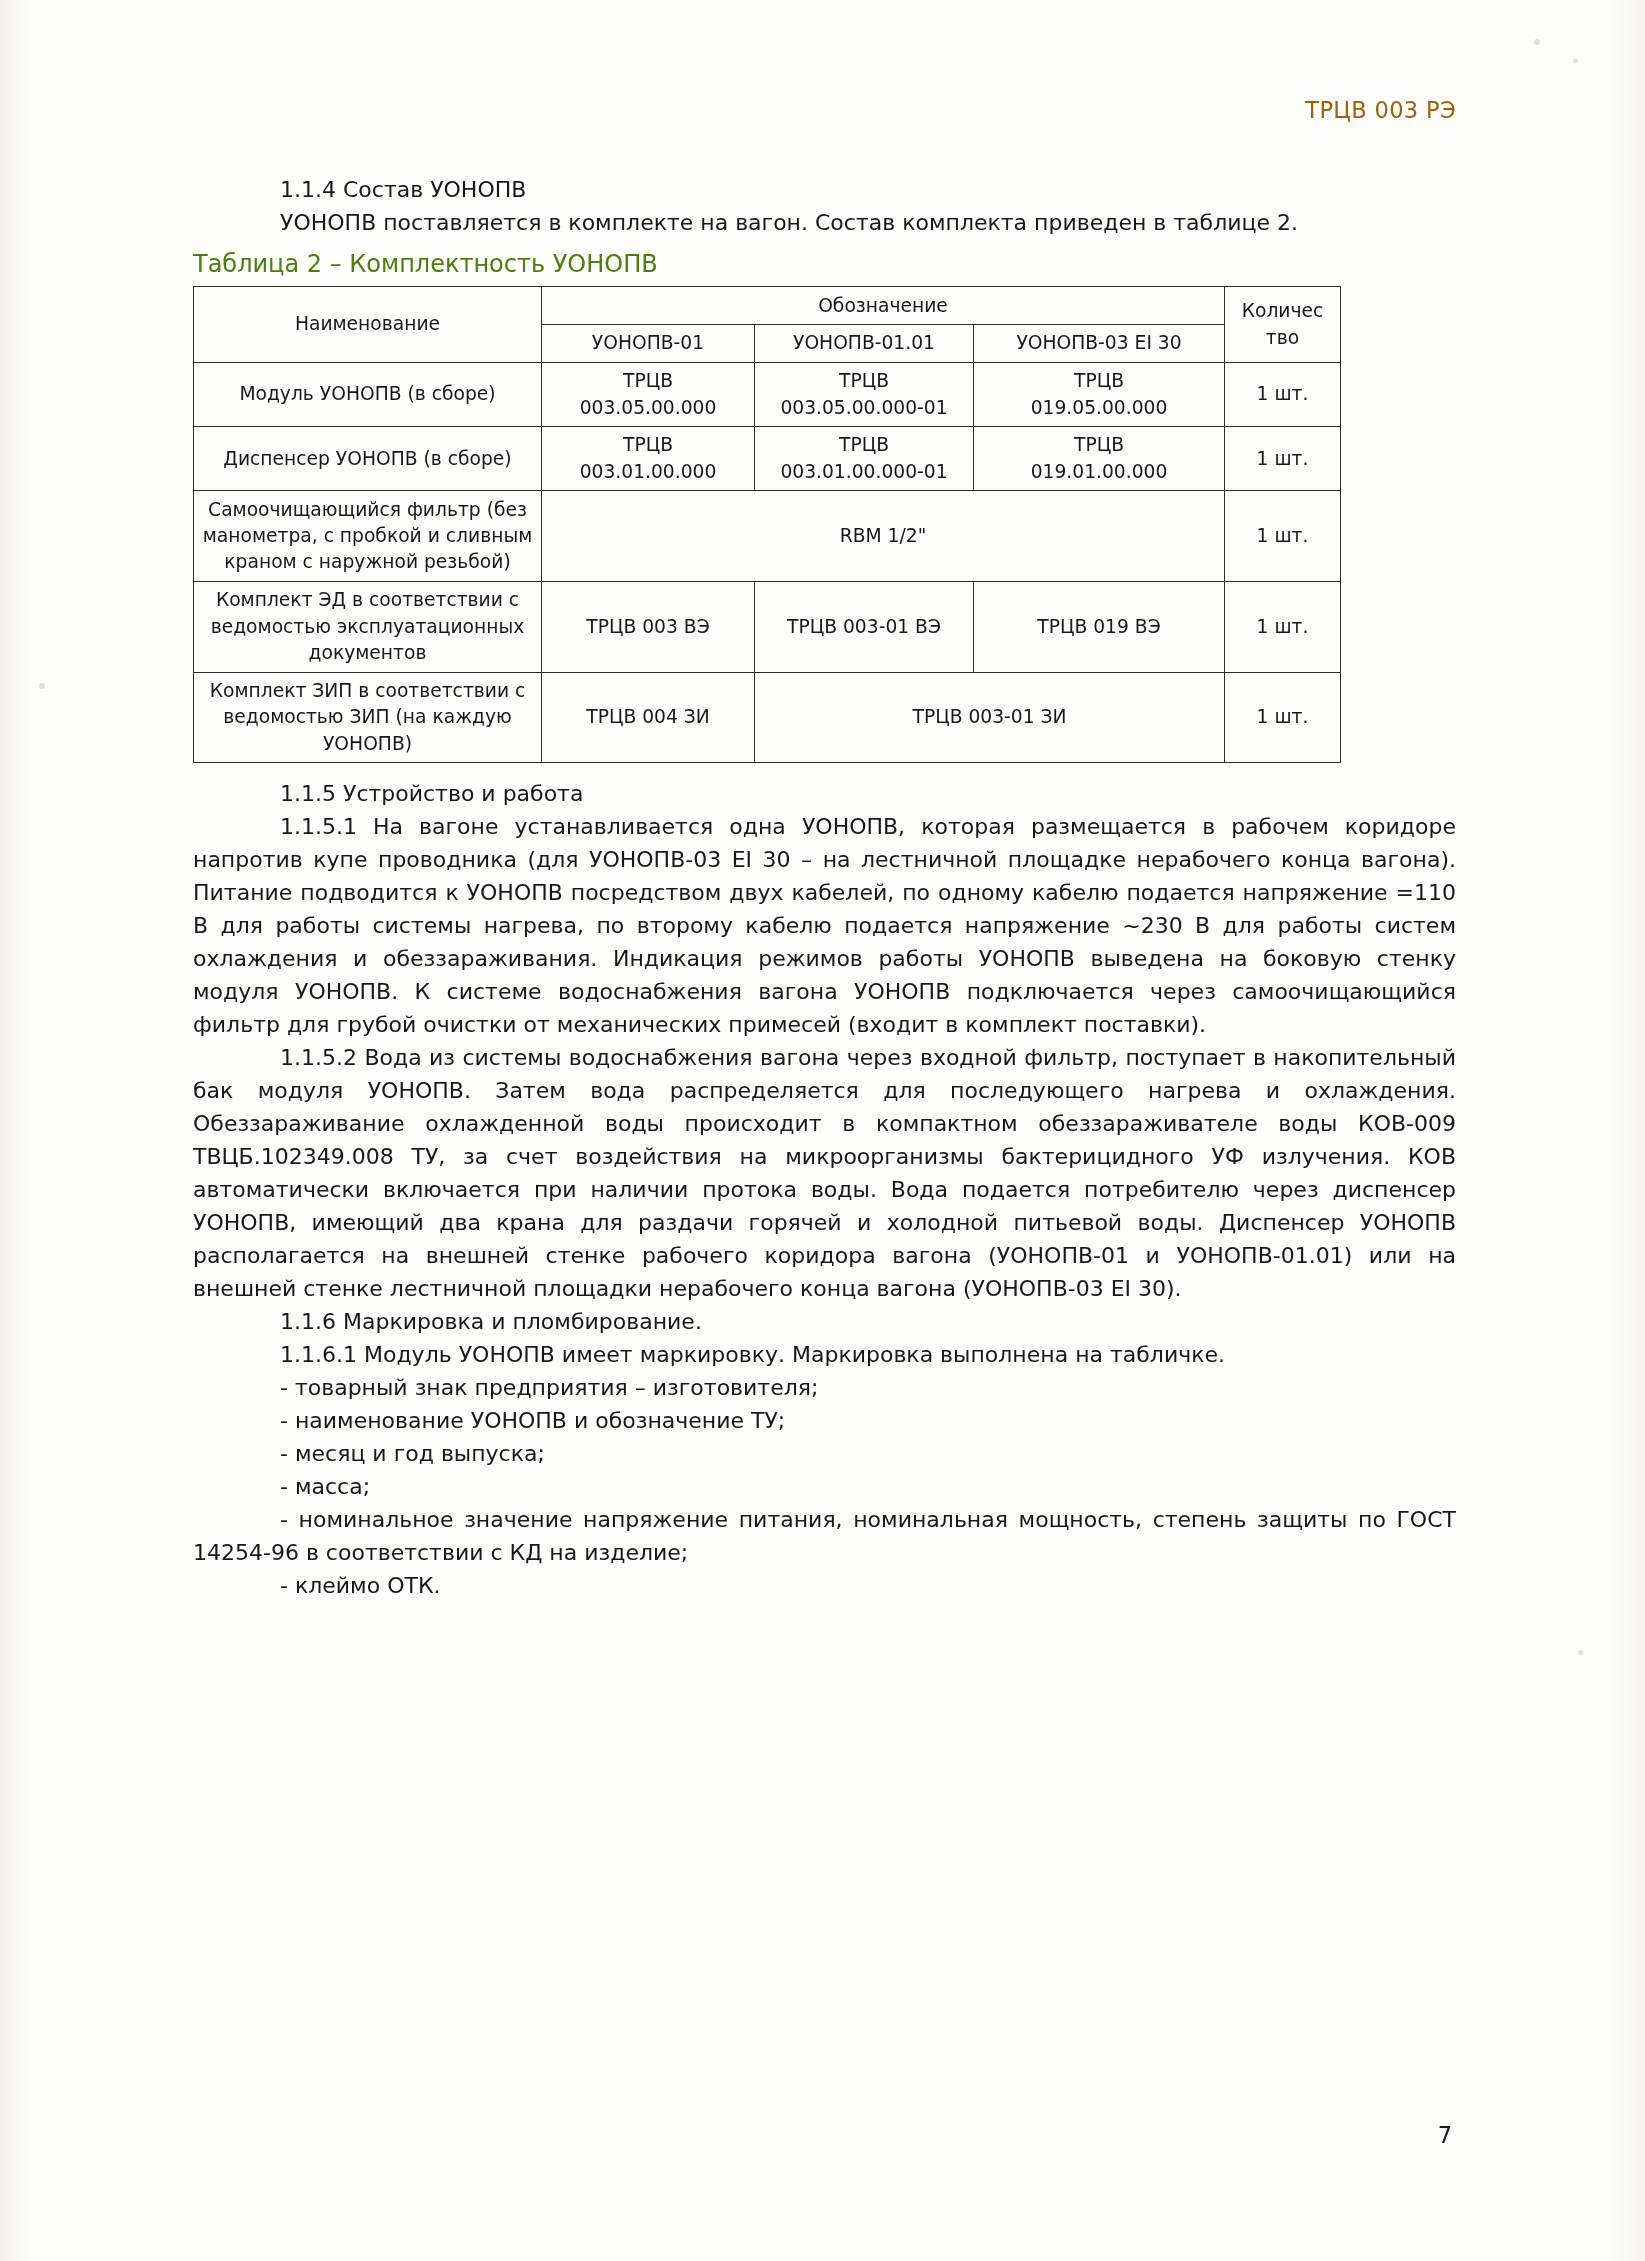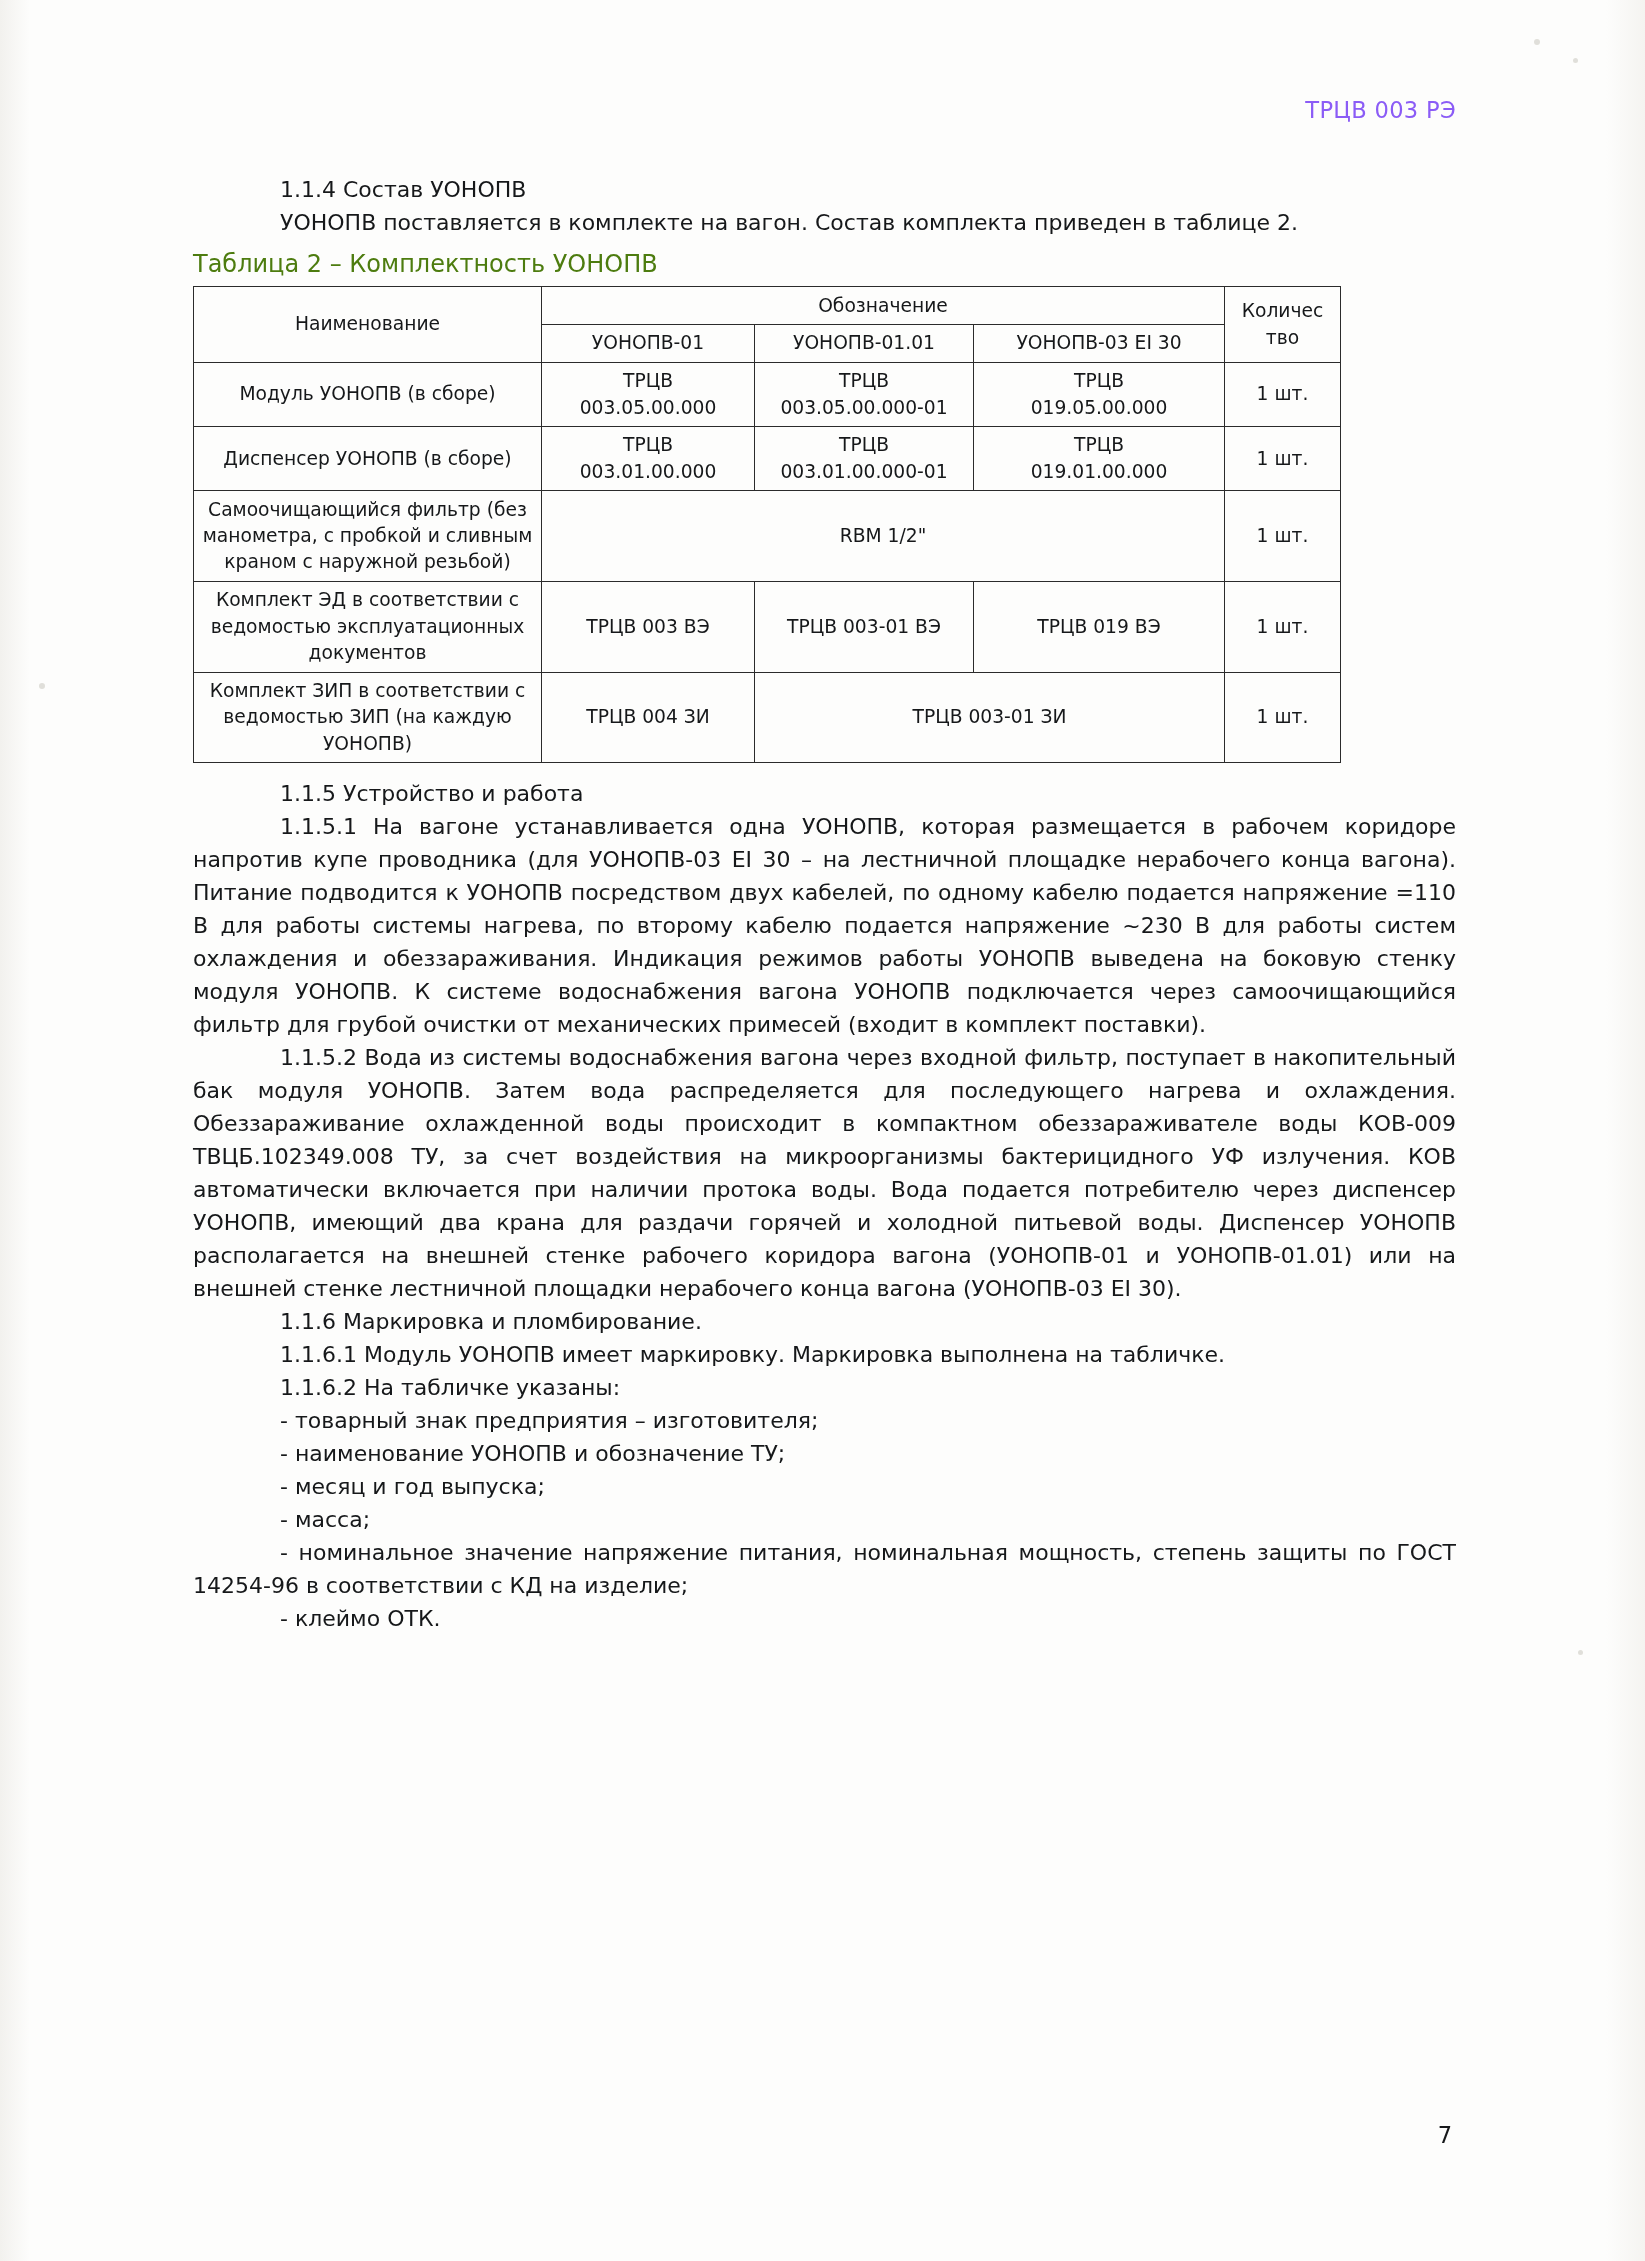--- a/index.html
+++ b/index.html
@@ -53,7 +53,7 @@
     font-size: 22.6px;
     letter-spacing: 0.3px;
     margin-bottom: 50px;
-    color: #8b5cf6;
+    color: #a16207;
   }
 
   p.para {

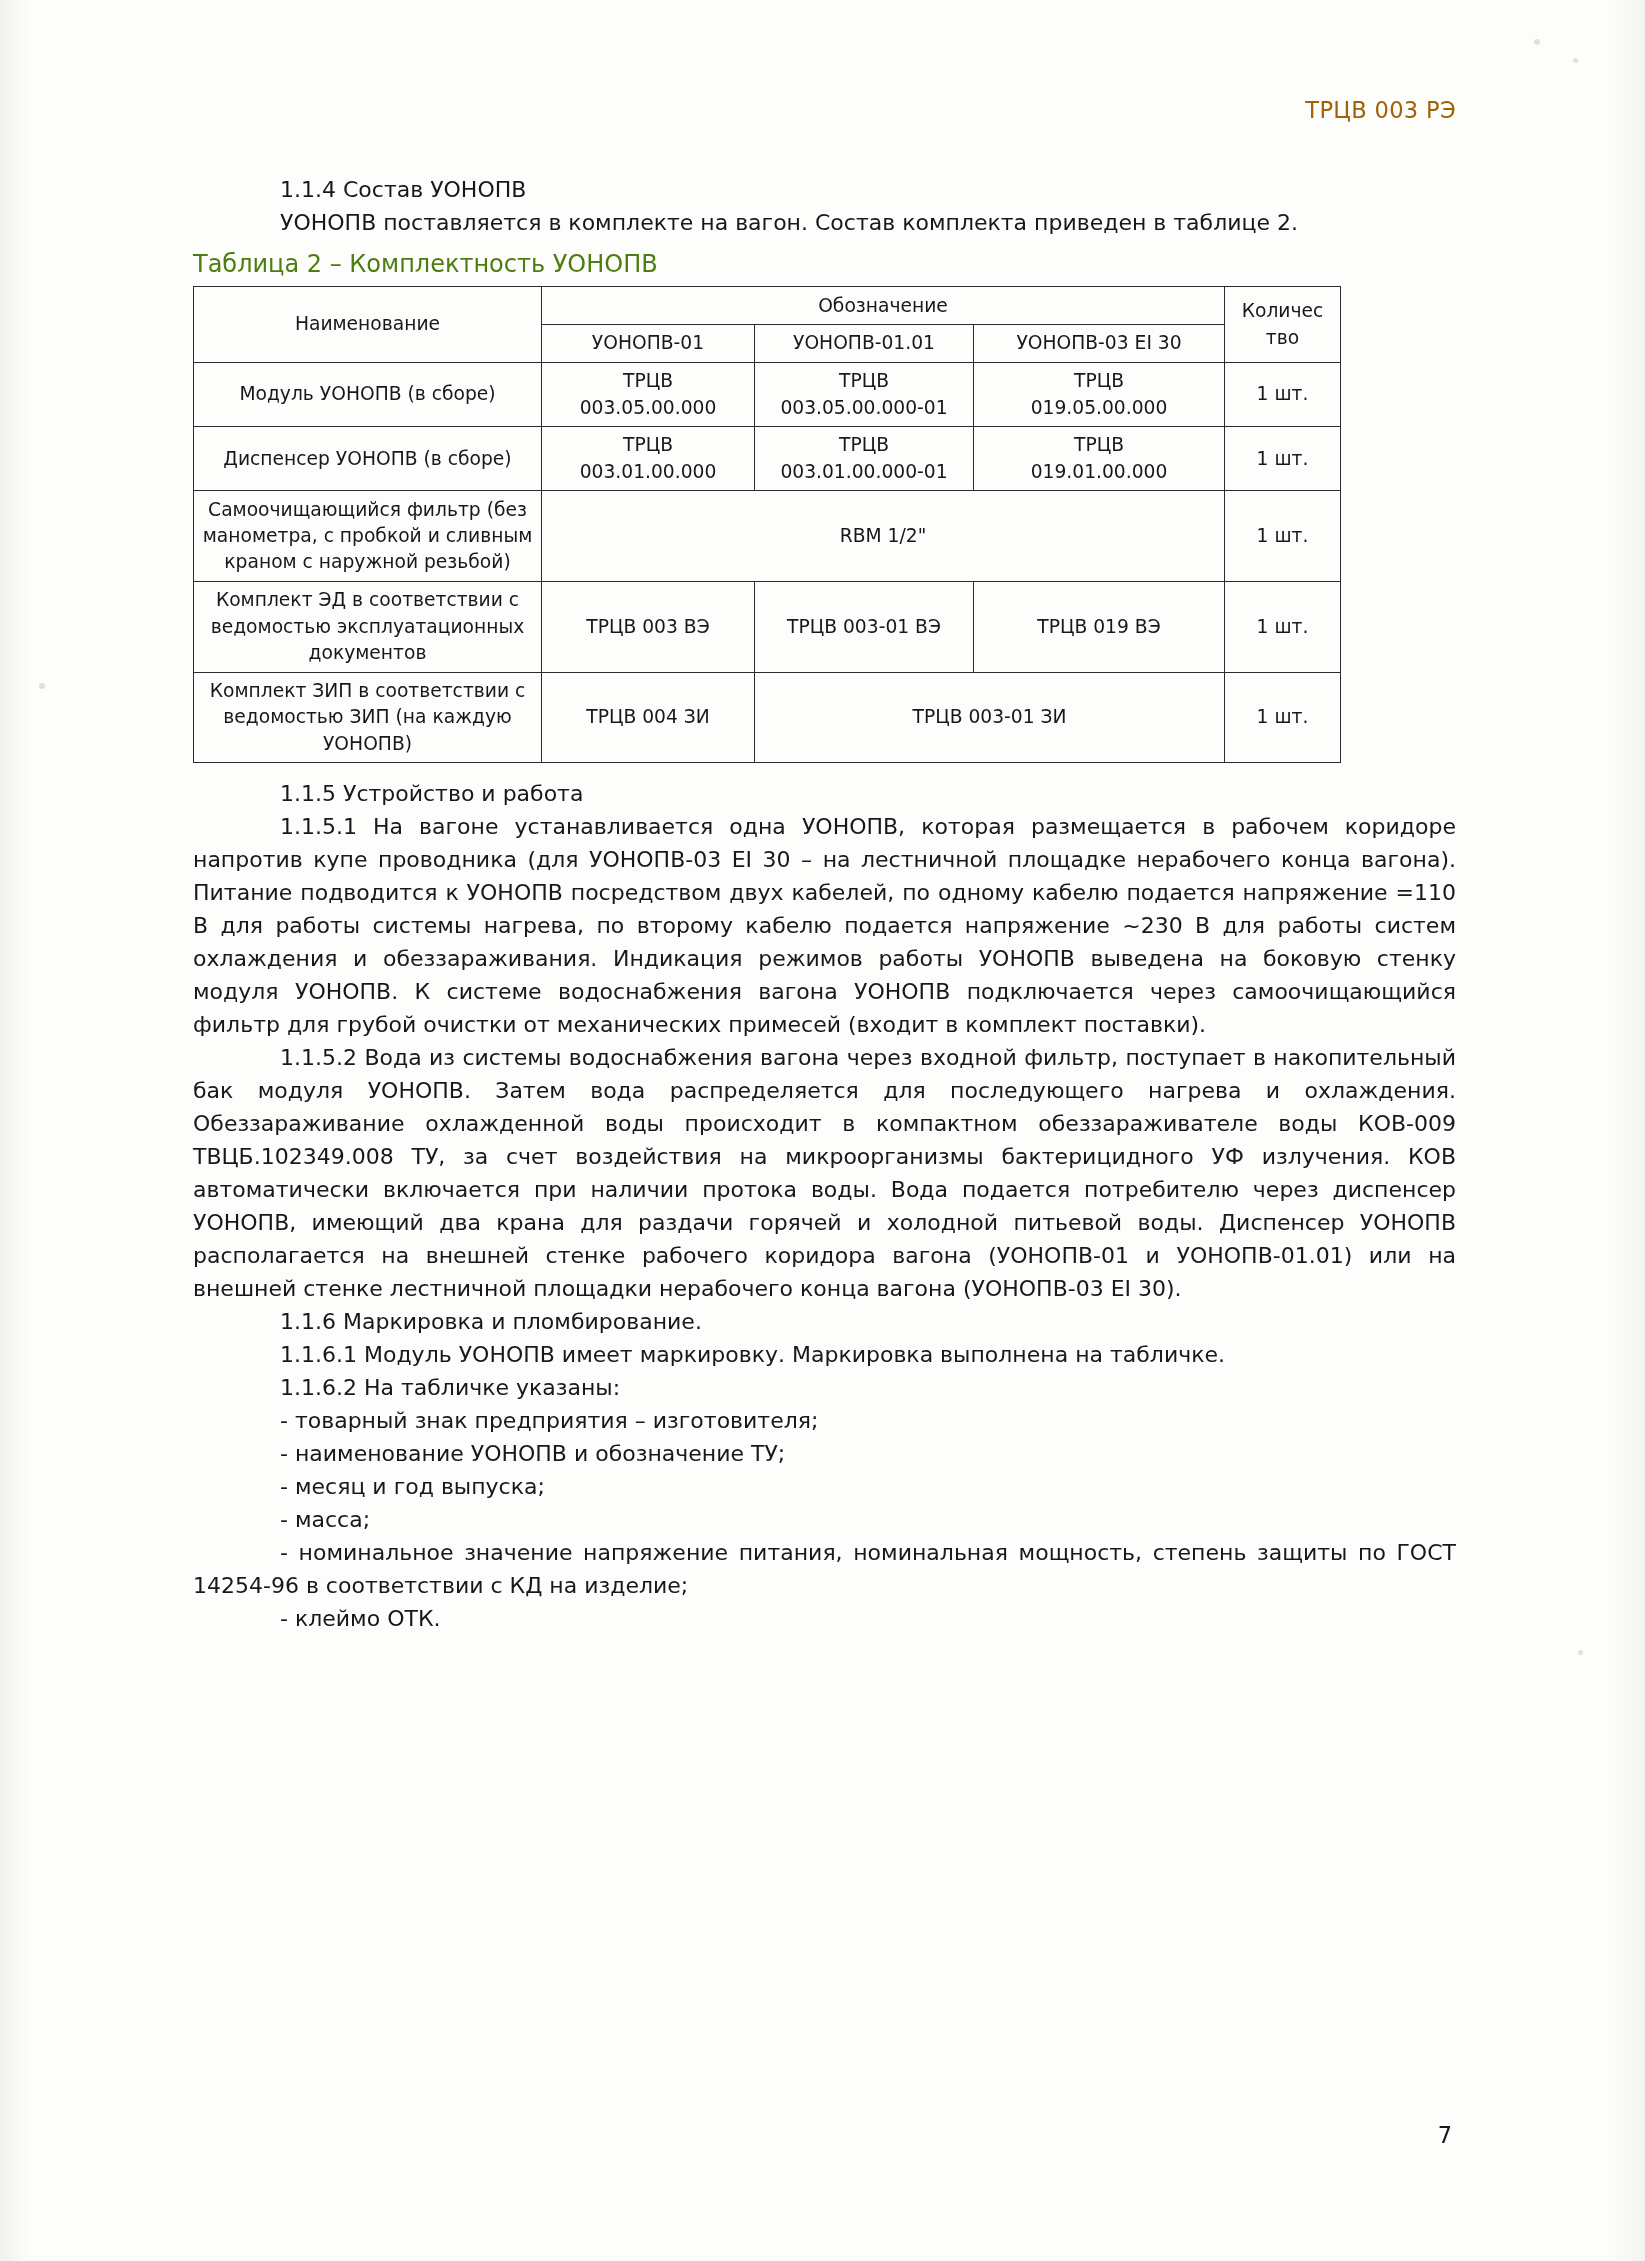--- a/index.html
+++ b/index.html
@@ -217,7 +217,6 @@
     <p class="para indent">1.1.5.2 Вода из системы водоснабжения вагона через входной фильтр, поступает в накопительный бак модуля УОНОПВ. Затем вода распределяется для последующего нагрева и охлаждения. Обеззараживание охлажденной воды происходит в компактном обеззараживателе воды КОВ-009 ТВЦБ.102349.008 ТУ, за счет воздействия на микроорганизмы бактерицидного УФ излучения. КОВ автоматически включается при наличии протока воды. Вода подается потребителю через диспенсер УОНОПВ, имеющий два крана для раздачи горячей и холодной питьевой воды. Диспенсер УОНОПВ располагается на внешней стенке рабочего коридора вагона (УОНОПВ-01 и УОНОПВ-01.01) или на внешней стенке лестничной площадки нерабочего конца вагона (УОНОПВ-03 EI 30).</p>
     <p class="para indent">1.1.6 Маркировка и пломбирование.</p>
     <p class="para indent">1.1.6.1 Модуль УОНОПВ имеет маркировку. Маркировка выполнена на табличке.</p>
-    <p class="para indent">1.1.6.2 На табличке указаны:</p>
 
     <div class="bullets">
       <p class="para">- товарный знак предприятия – изготовителя;</p>

